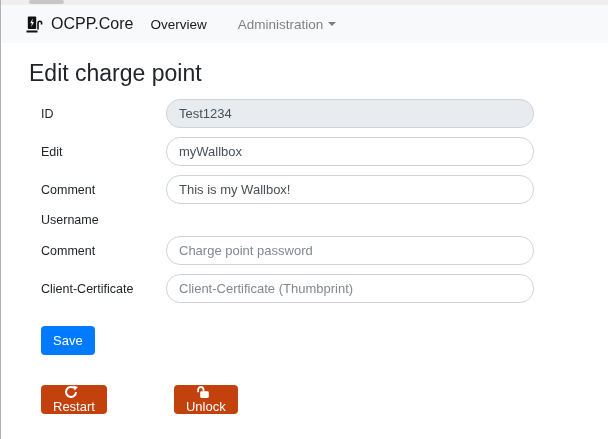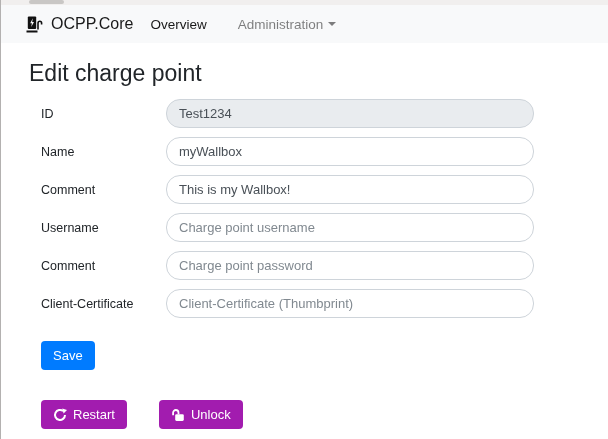--- a/index.html
+++ b/index.html
@@ -154,7 +154,7 @@
     </div>
 
     <div class="form-row">
-      <label class="form-label">Name</label>
+      <label class="form-label">Edit</label>
       <input class="form-input" value="myWallbox" style="">
     </div>
 

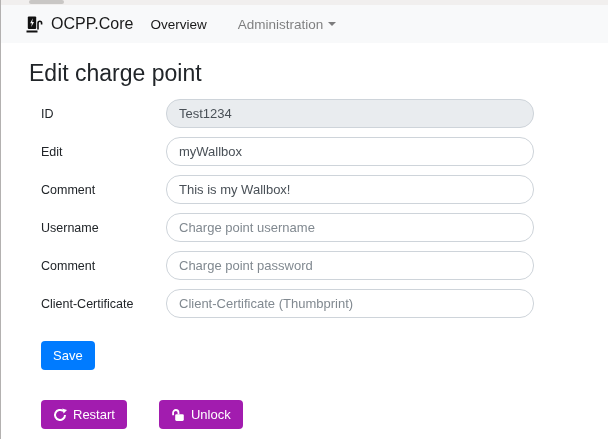--- a/index.html
+++ b/index.html
@@ -165,7 +165,6 @@
 
     <div class="form-row">
       <label class="form-label">Username</label>
-      <input class="form-input" placeholder="Charge point username" style="">
     </div>
 
     <div class="form-row">

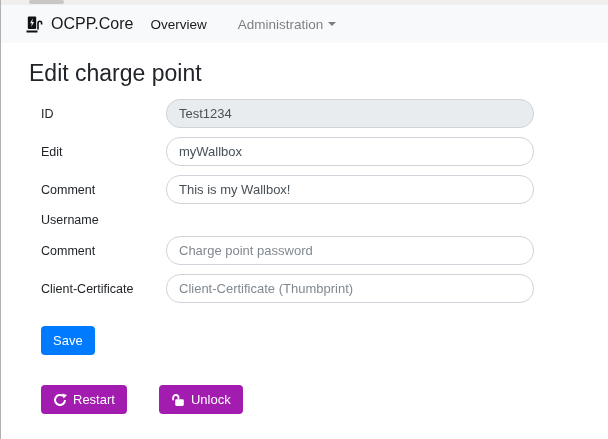--- a/index.html
+++ b/index.html
@@ -106,7 +106,7 @@
     align-items: center;
   }
   .btn-primary { background: #007bff; }
-  .btn-teal { background: #a21caf; }
+  .btn-teal { background: #c2410c; flex-direction: column; }
   .btn .btn-icon { margin-right: 6px; display: inline-flex; }
   .save-row   { margin: 23px 0 0 40px; }
   .action-row { margin: 30px 0 0 40px; display: flex; align-items: center; }

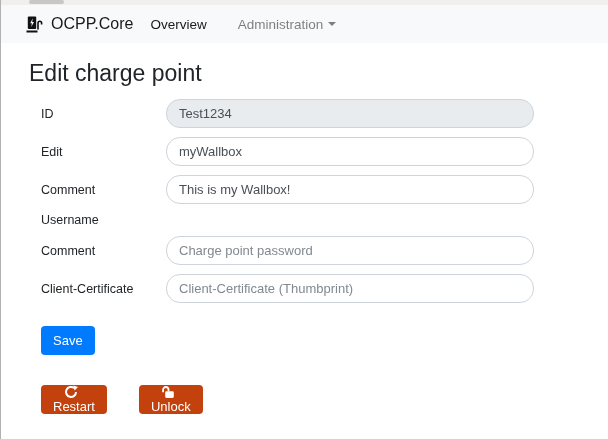--- a/index.html
+++ b/index.html
@@ -110,7 +110,7 @@
   .btn .btn-icon { margin-right: 6px; display: inline-flex; }
   .save-row   { margin: 23px 0 0 40px; }
   .action-row { margin: 30px 0 0 40px; display: flex; align-items: center; }
-  .btn-unlock { margin-left: 32px; }
+  .btn-unlock { margin-left: 67px; }
 </style>
 </head>
 <body>

